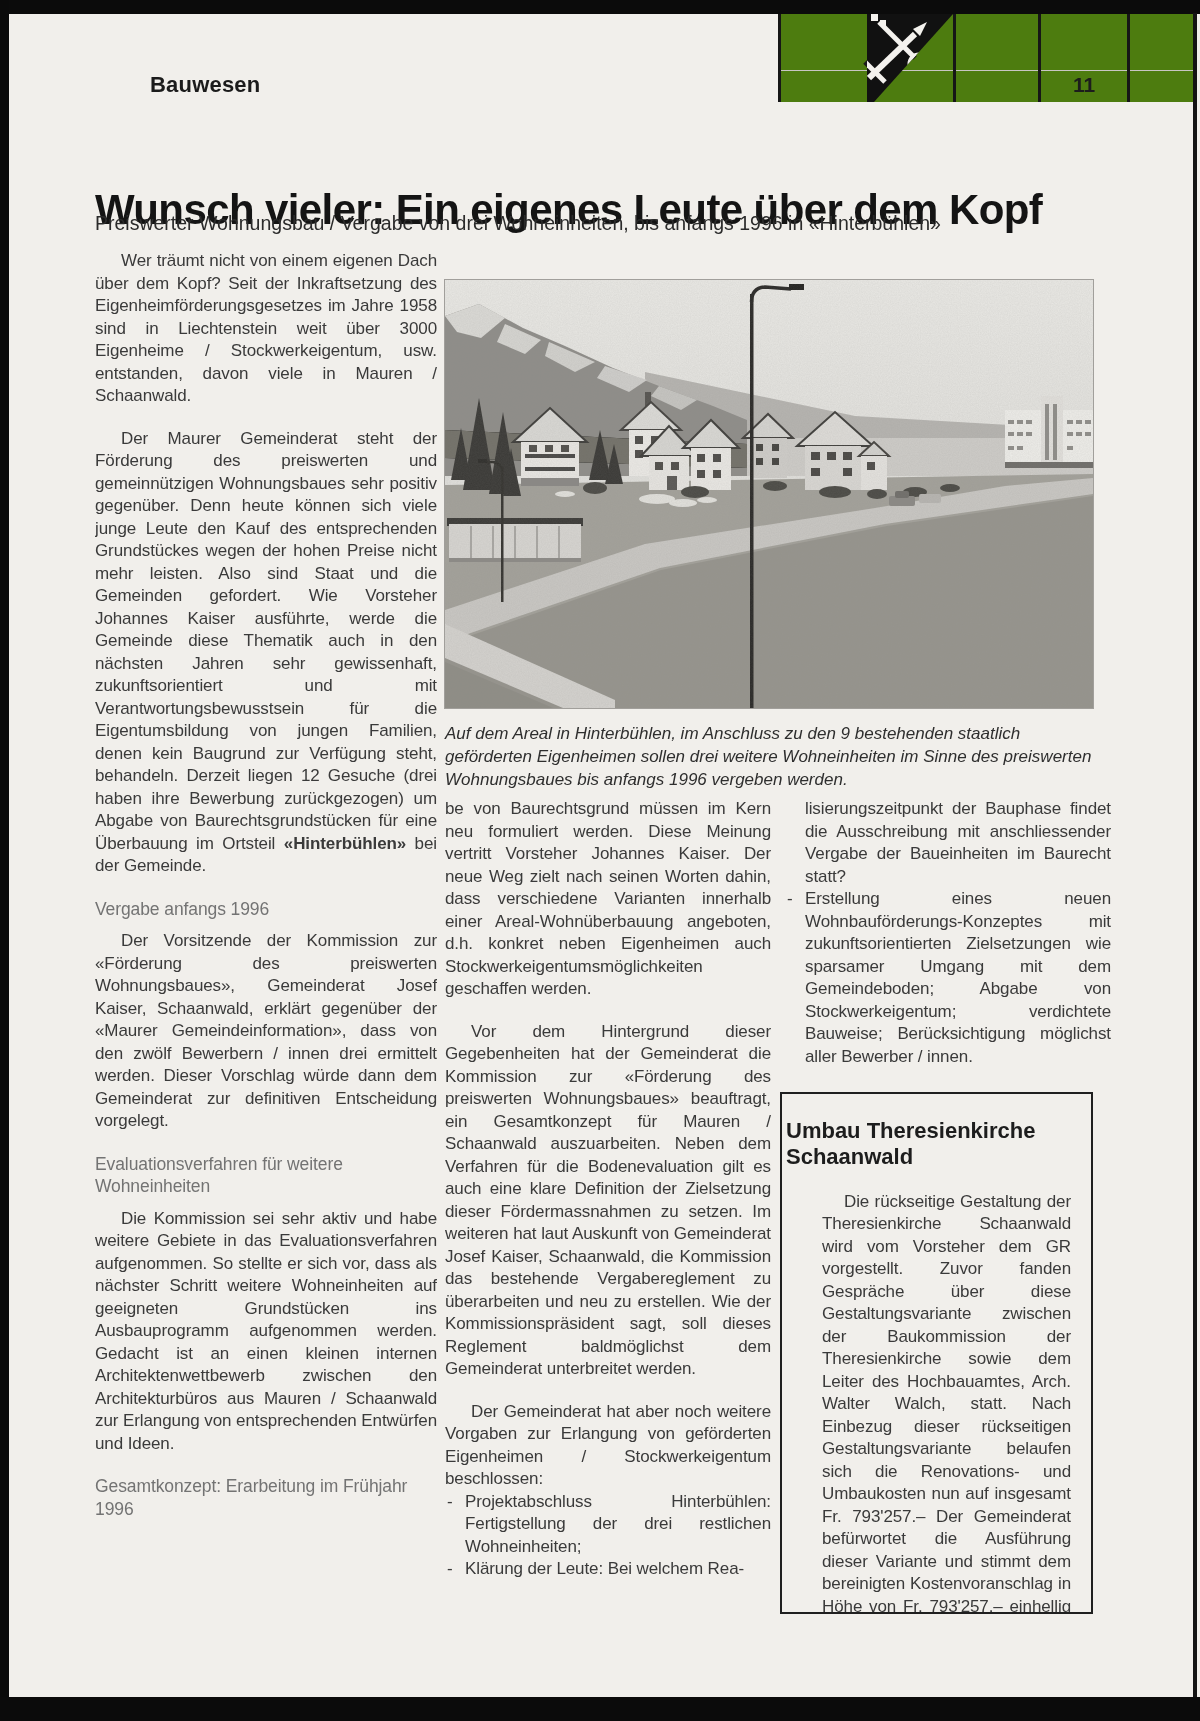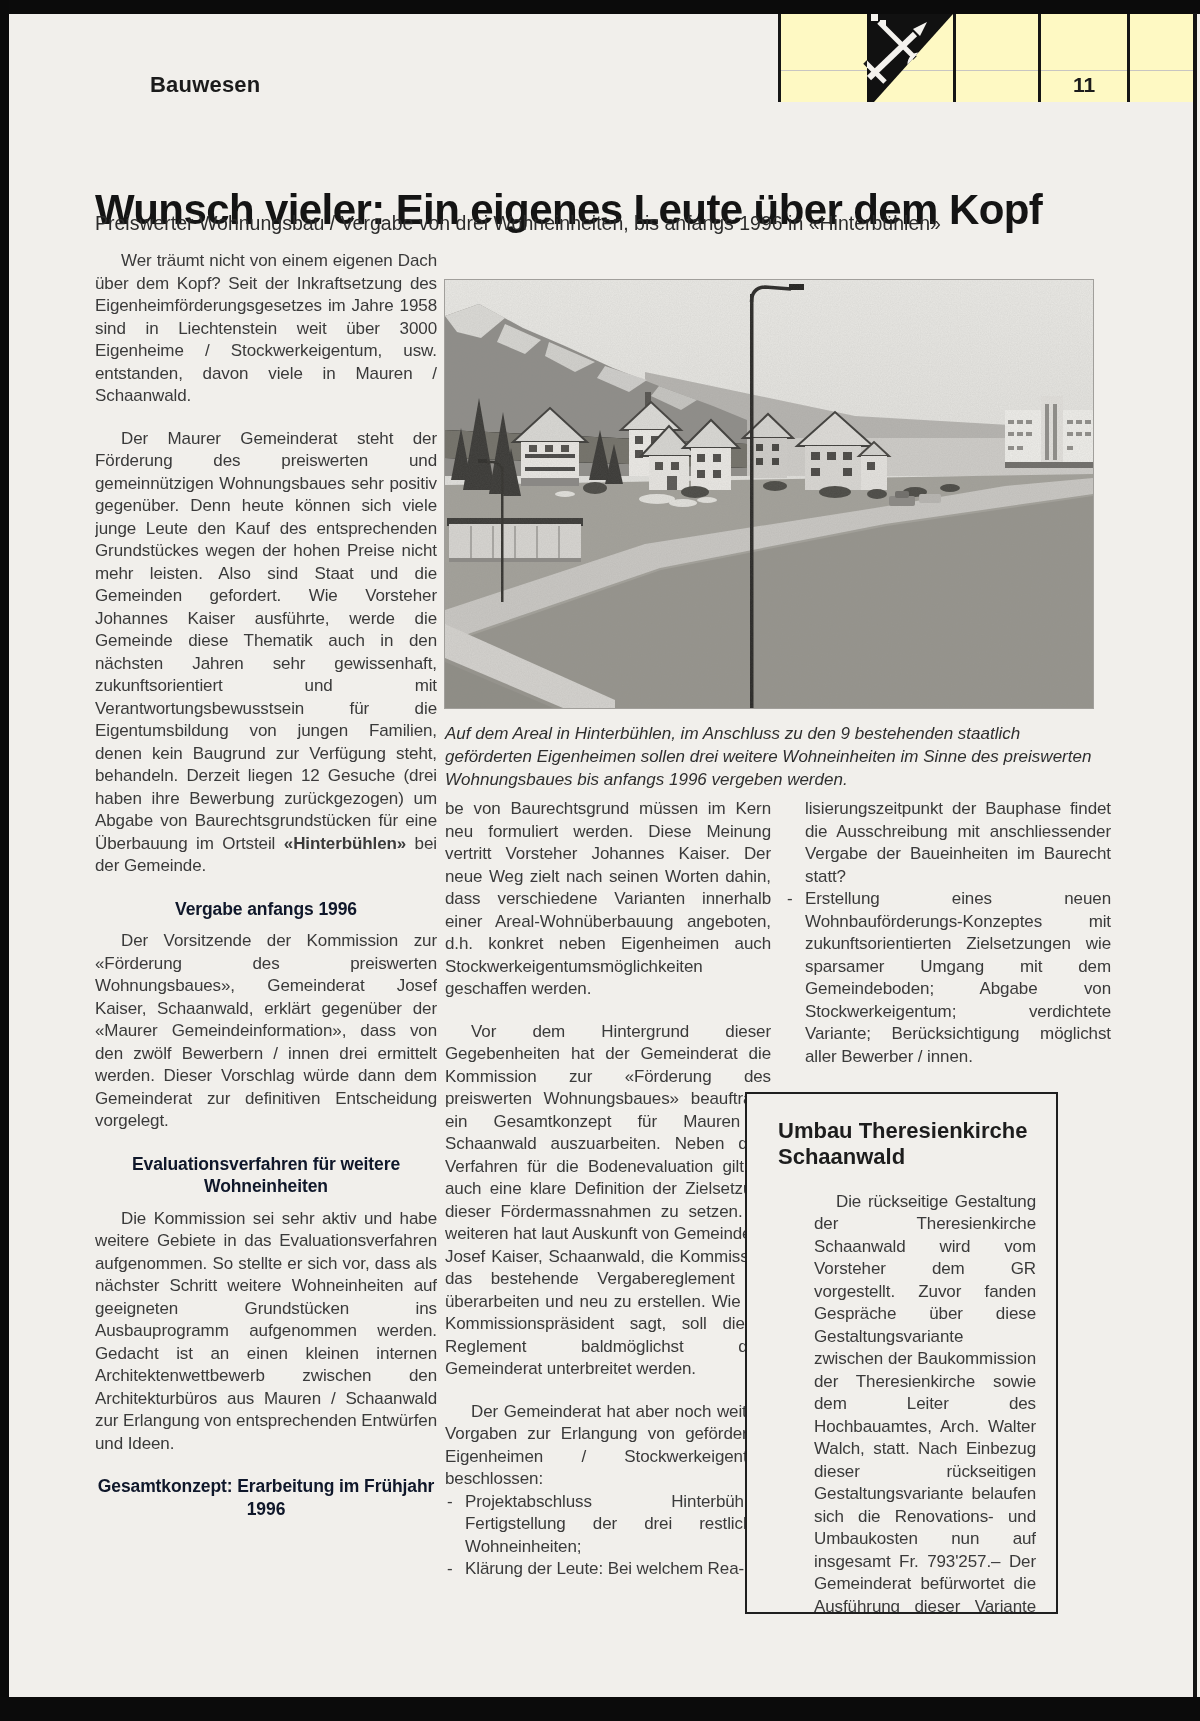--- a/index.html
+++ b/index.html
@@ -16,7 +16,7 @@
   .edge-bottom{left:0;top:1697px;width:1200px;height:24px;background:#0b0b0b;}
   .edge-right{left:1193px;top:13px;width:4px;height:1684px;background:#141414;}
   
-  .hdr-cells{left:778px;top:14px;width:415px;height:88px;background:#fef9c3;}
+  .hdr-cells{left:778px;top:14px;width:415px;height:88px;background:#4d7c0f;}
   .vline{position:absolute;top:0;width:3px;height:100%;background:#161616;}
   .hline{position:absolute;left:0;top:56px;width:100%;height:1px;background:#c8c6c2;}
   .pagenum{position:absolute;left:263px;bottom:5px;width:86px;text-align:center;

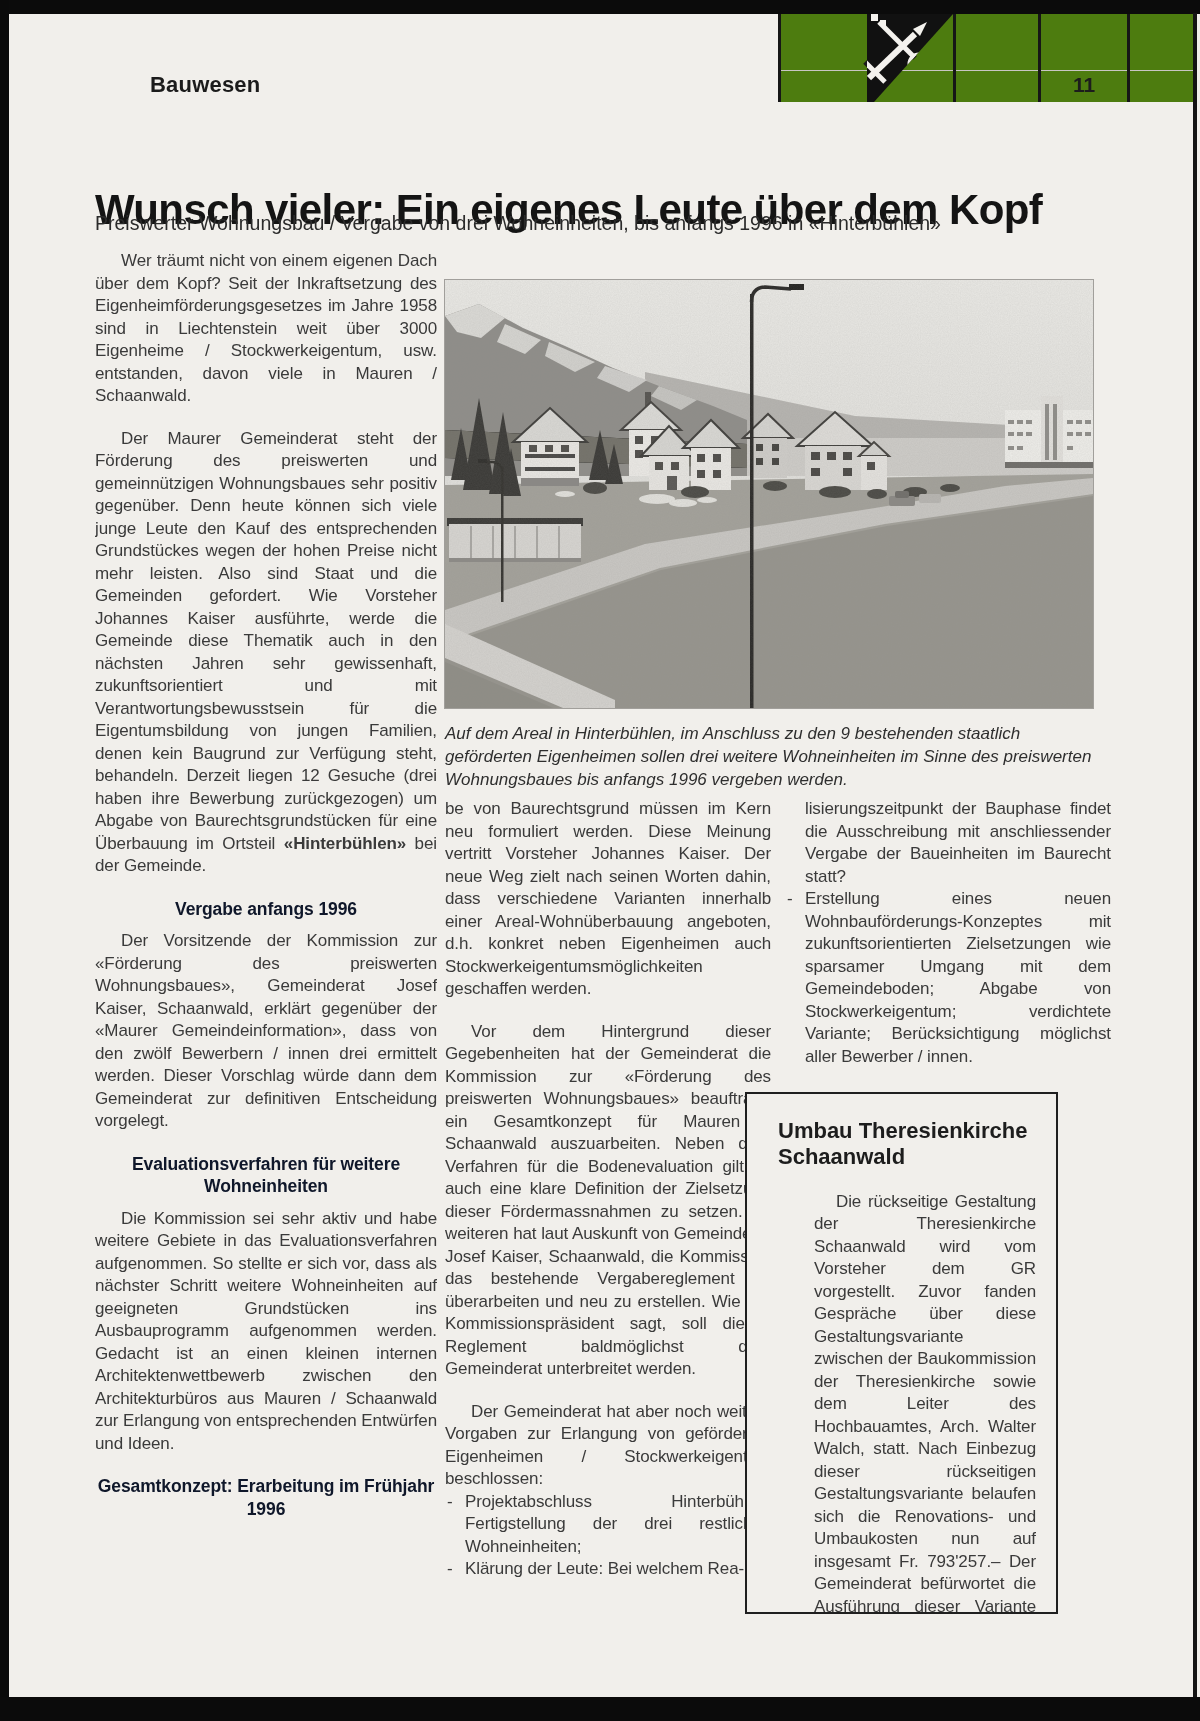--- a/index.html
+++ b/index.html
@@ -35,7 +35,7 @@
   .p{margin:0 0 20px;text-indent:26px;}
   .p.cont{text-indent:0;}
   .p.tight{margin-bottom:0;}
-  .h{font-weight:bold;font-size:17.5px;color:#0f172a;margin:20px 0 10px;text-align:center;text-indent:0;}
+  .h{font-weight:normal;font-size:17.5px;color:#737373;margin:20px 0 10px;text-align:left;text-indent:0;}
   .h:first-child{margin-top:0;}
   .li{position:relative;padding-left:20px;margin:0;}
   .li-marker{position:absolute;left:2px;top:0;}

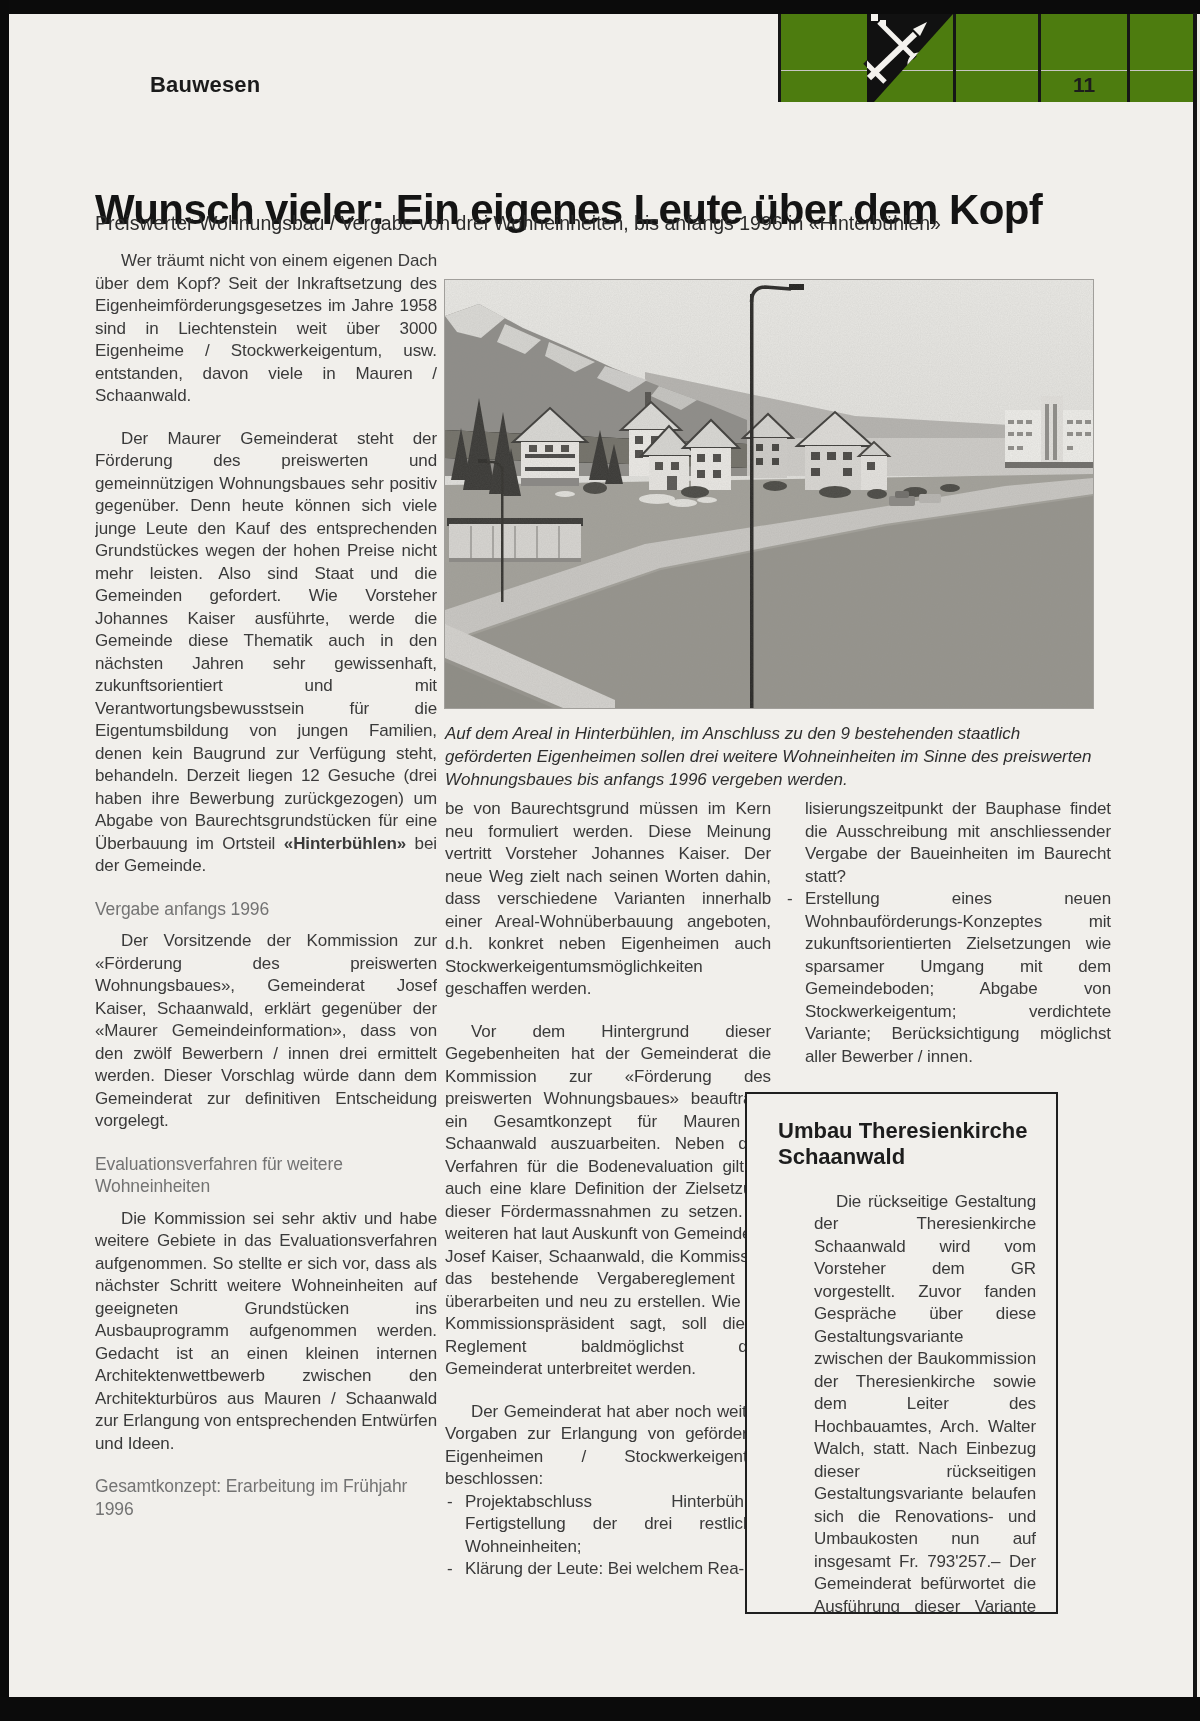--- a/index.html
+++ b/index.html
@@ -299,7 +299,7 @@
   <div class="li-cont">lisierungszeitpunkt der Bauphase findet die Ausschreibung mit anschliessender Vergabe der Baueinheiten im Baurecht statt?</div>
   <div class="li">
     <span class="li-marker">-</span>
-    <span>Erstellung eines neuen Wohnbauförderungs-Konzeptes mit zukunftsorientierten Zielsetzungen wie sparsamer Umgang mit dem Gemeindeboden; Abgabe von Stockwerkeigentum; verdichtete Variante; Berücksichtigung möglichst aller Bewerber / innen.</span>
+    <span>Erstellung eines neuen Wohnbauförderungs-Konzeptes mit zukunftsorientierten Zielsetzungen wie sparsamer Umgang mit dem Gemeindeboden; Abgabe von Stockwerkeigentum; verdichtete Bauweise; Berücksichtigung möglichst aller Bewerber / innen.</span>
   </div>
 </div>
 

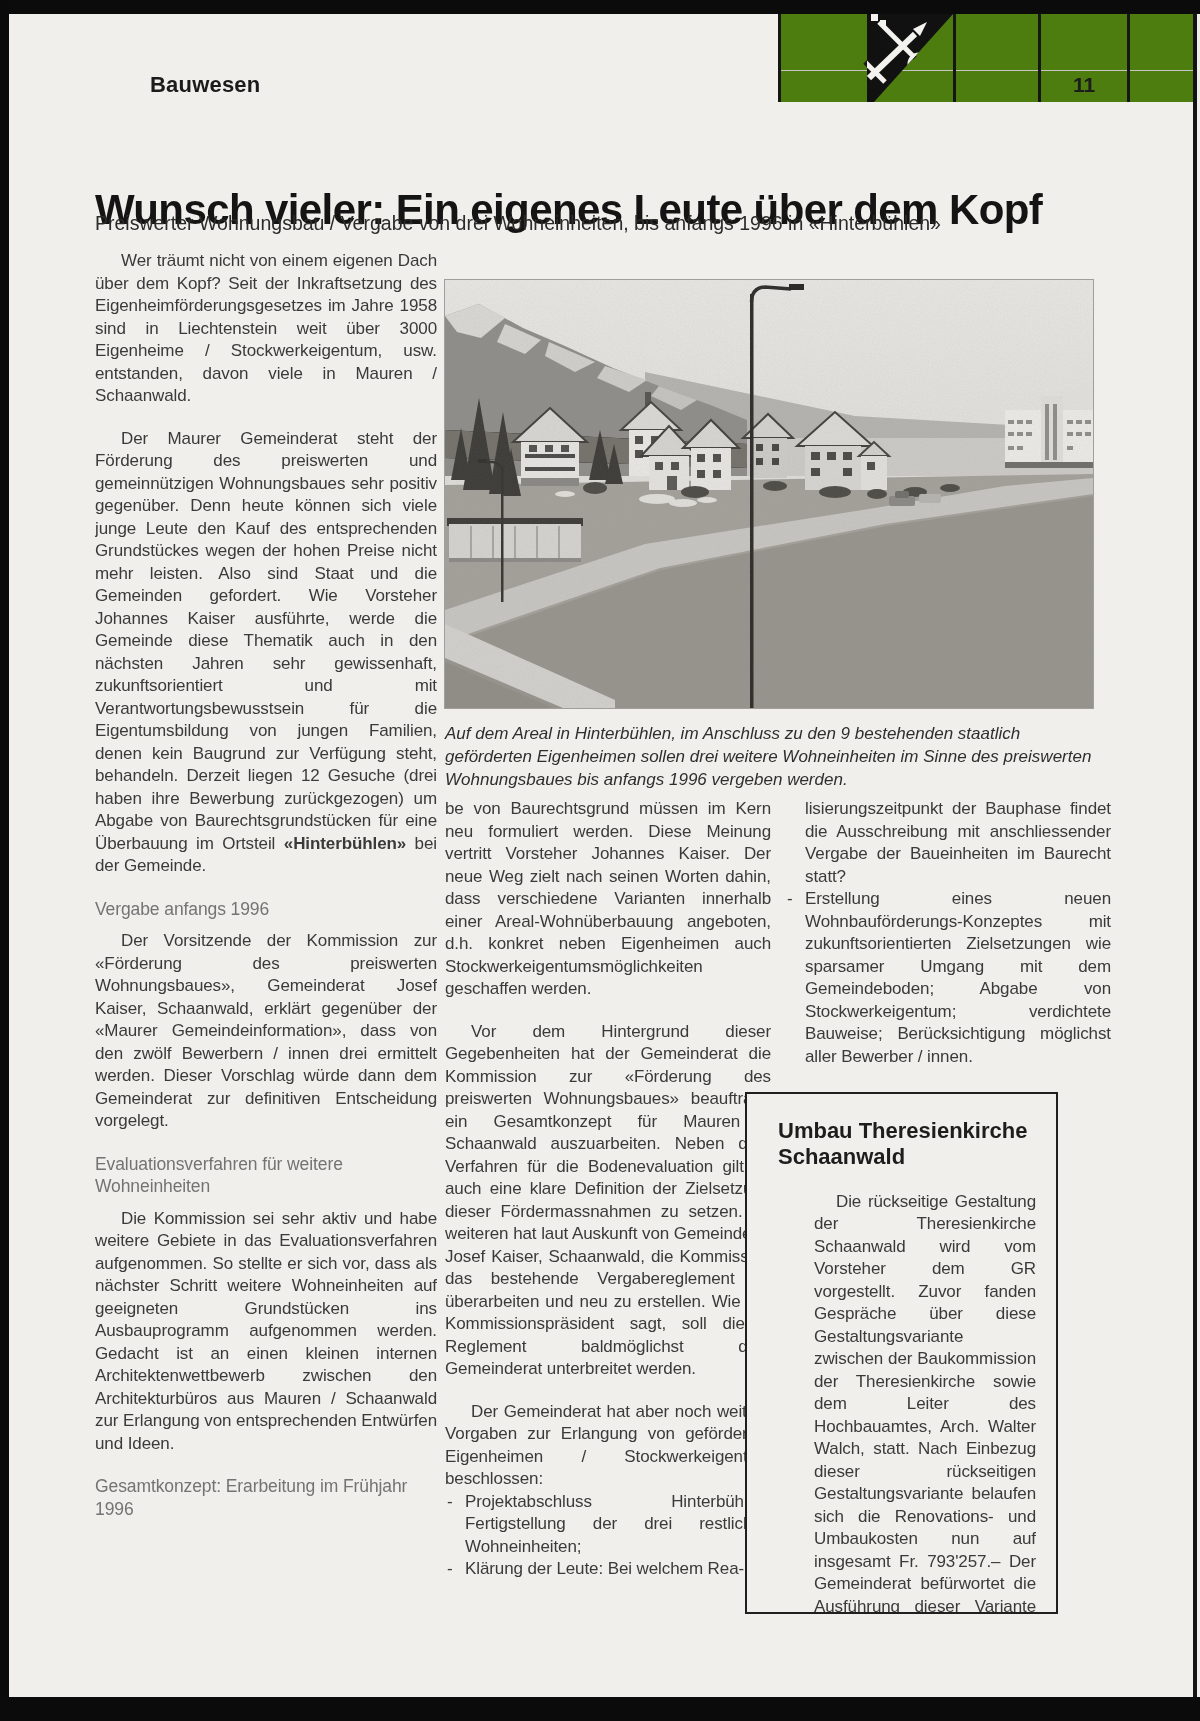--- a/index.html
+++ b/index.html
@@ -46,8 +46,8 @@
   .caption{left:445px;top:722px;width:650px;font-style:italic;font-size:17px;
     line-height:23px;color:#2e2e2e;text-align:left;}
   
-  .notice{left:745px;top:1092px;width:313px;height:522px;box-sizing:border-box;
-    border:2px solid #1f1f1f;padding:18px 20px 0 31px;overflow:hidden;background:#f1efeb;}
+  .notice{left:780px;top:1092px;width:313px;height:522px;box-sizing:border-box;
+    border:2px solid #1f1f1f;padding:18px 20px 0 4px;overflow:hidden;background:#f1efeb;}
   .notice-title{font-weight:bold;font-size:22px;line-height:1.2;color:#1d1d1d;margin:6px 0 20px;}
   .notice-body{font-size:17px;line-height:22.5px;text-align:justify;text-indent:22px;
     letter-spacing:-.1px;color:#3a3a3a;margin-left:36px;}

